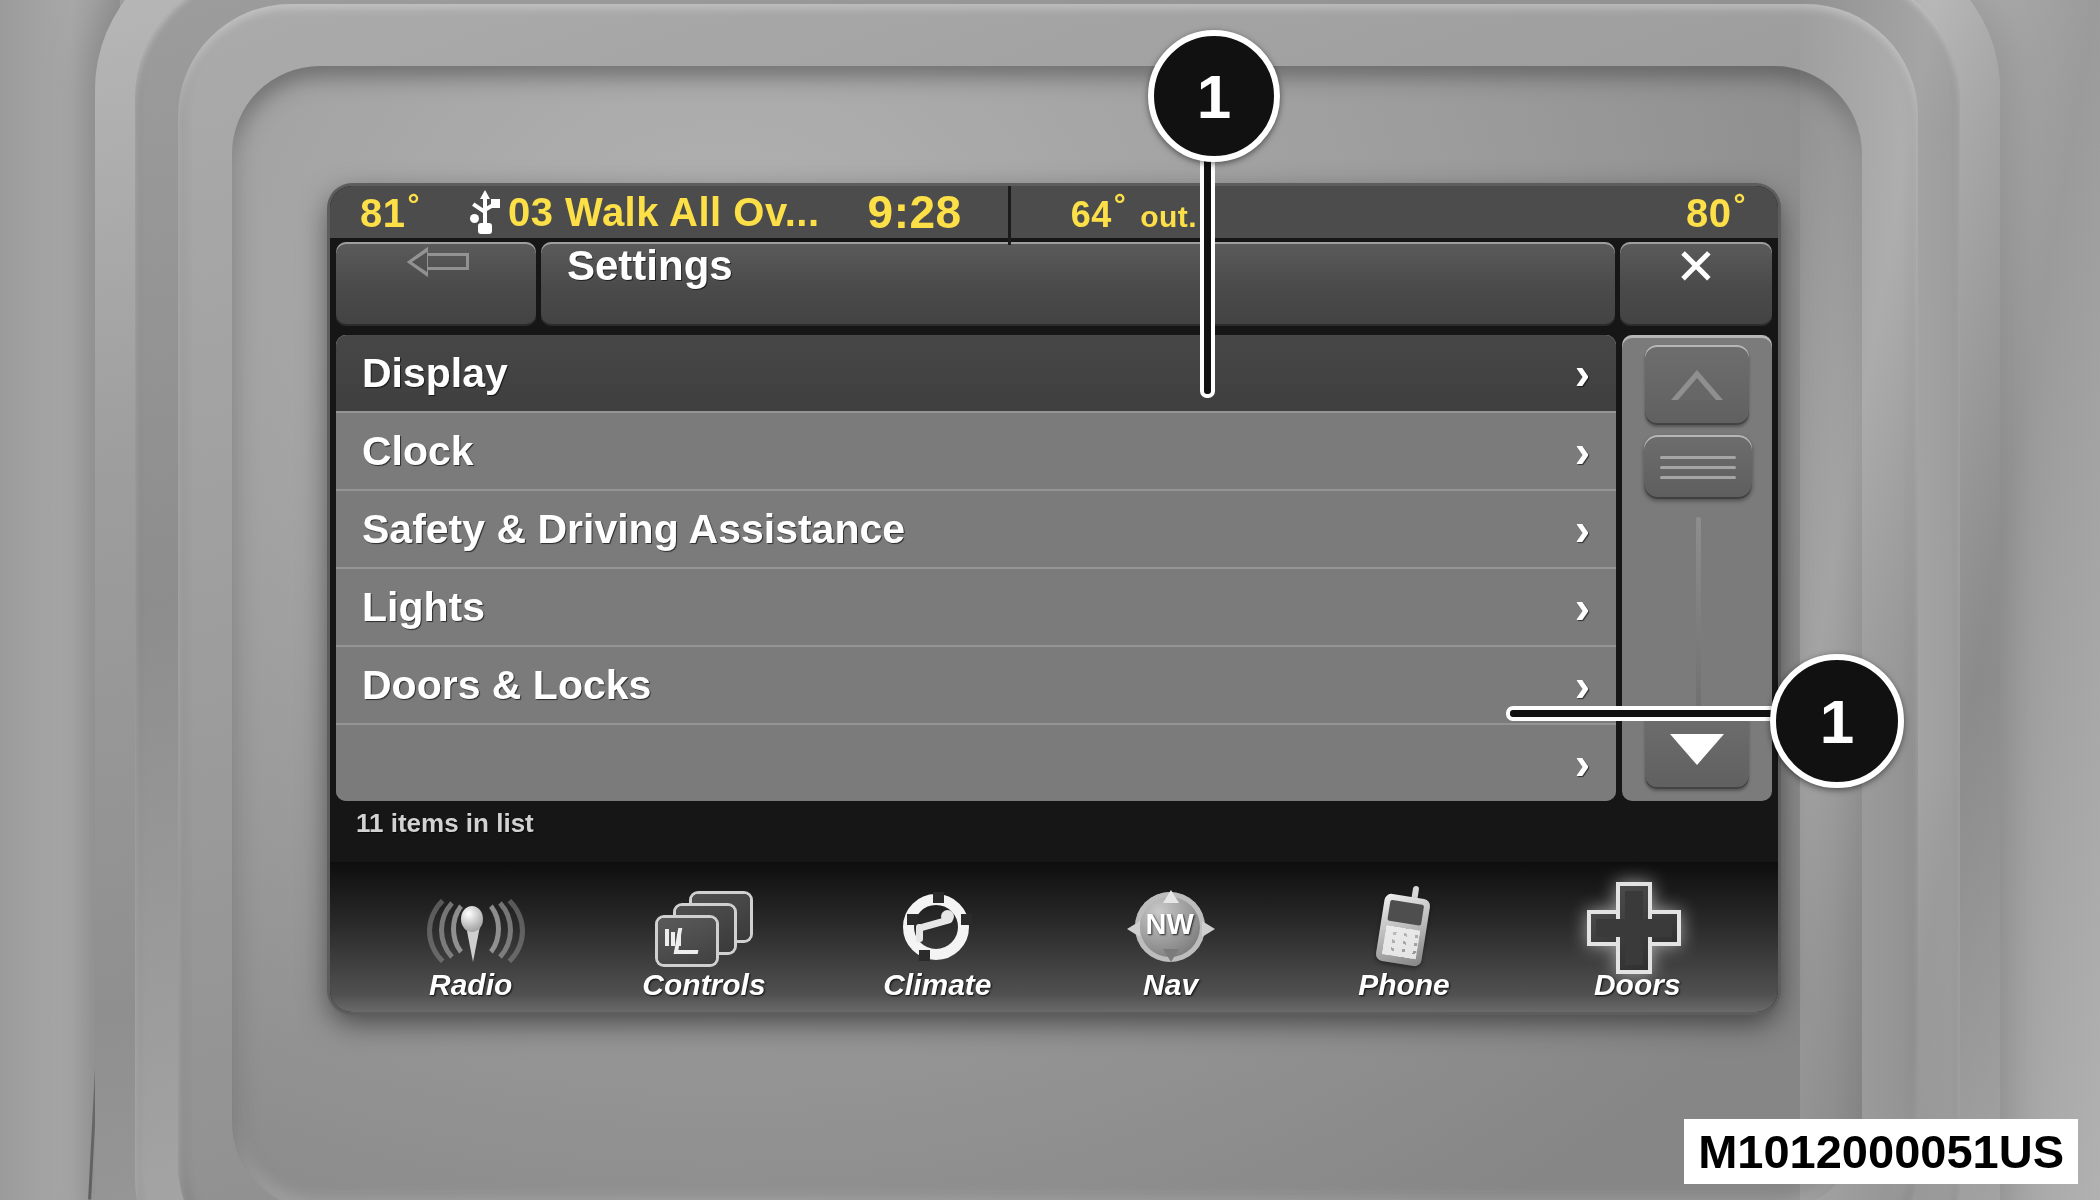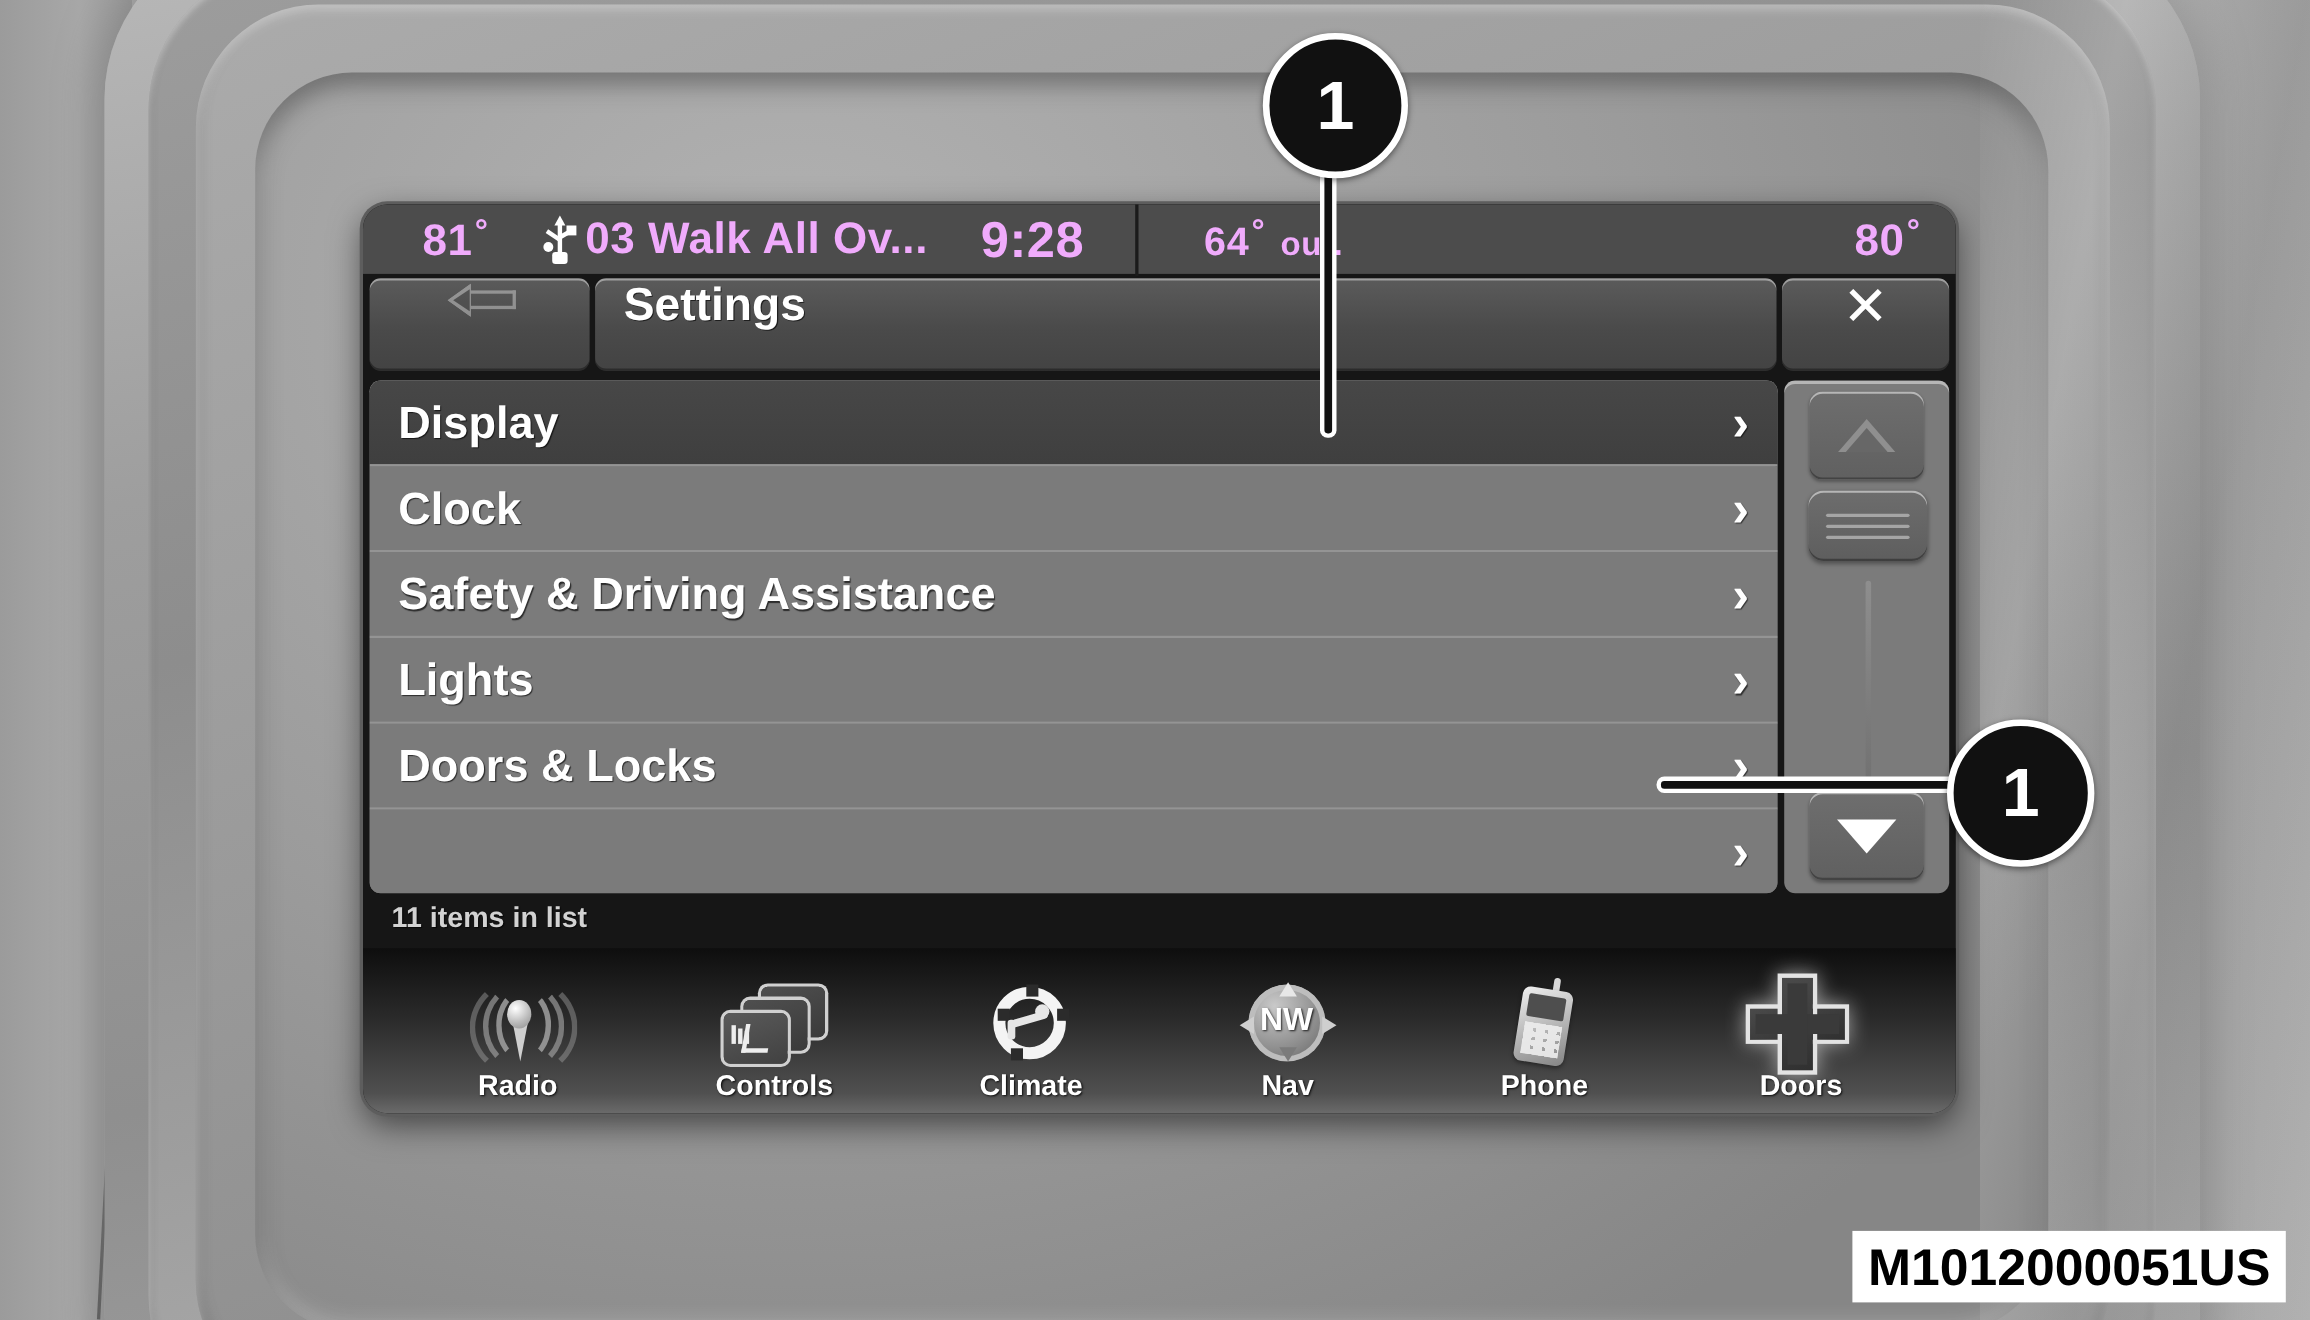--- a/index.html
+++ b/index.html
@@ -44,9 +44,9 @@
     box-shadow:0 0 0 3px #5d5d5d,0 10px 30px rgba(0,0,0,.55);}
 
   
-  #status-bar{position:relative;height:63px;background:#4c4c4c;
-    display:flex;align-items:center;color:#f0abfc;
-    font-size:40px;font-weight:bold;letter-spacing:.5px;padding-left:24px;}
+  #status-bar{position:relative;height:52px;background:#4c4c4c;
+    display:flex;align-items:center;color:#fde047;
+    font-size:40px;font-weight:bold;letter-spacing:.5px;}
   #status-temp-inside{margin-left:30px;}
   .deg{font-size:30px;vertical-align:12px;margin-left:2px;}
   #usb-icon{margin-left:52px;width:26px;height:44px;position:relative;display:inline-block;}

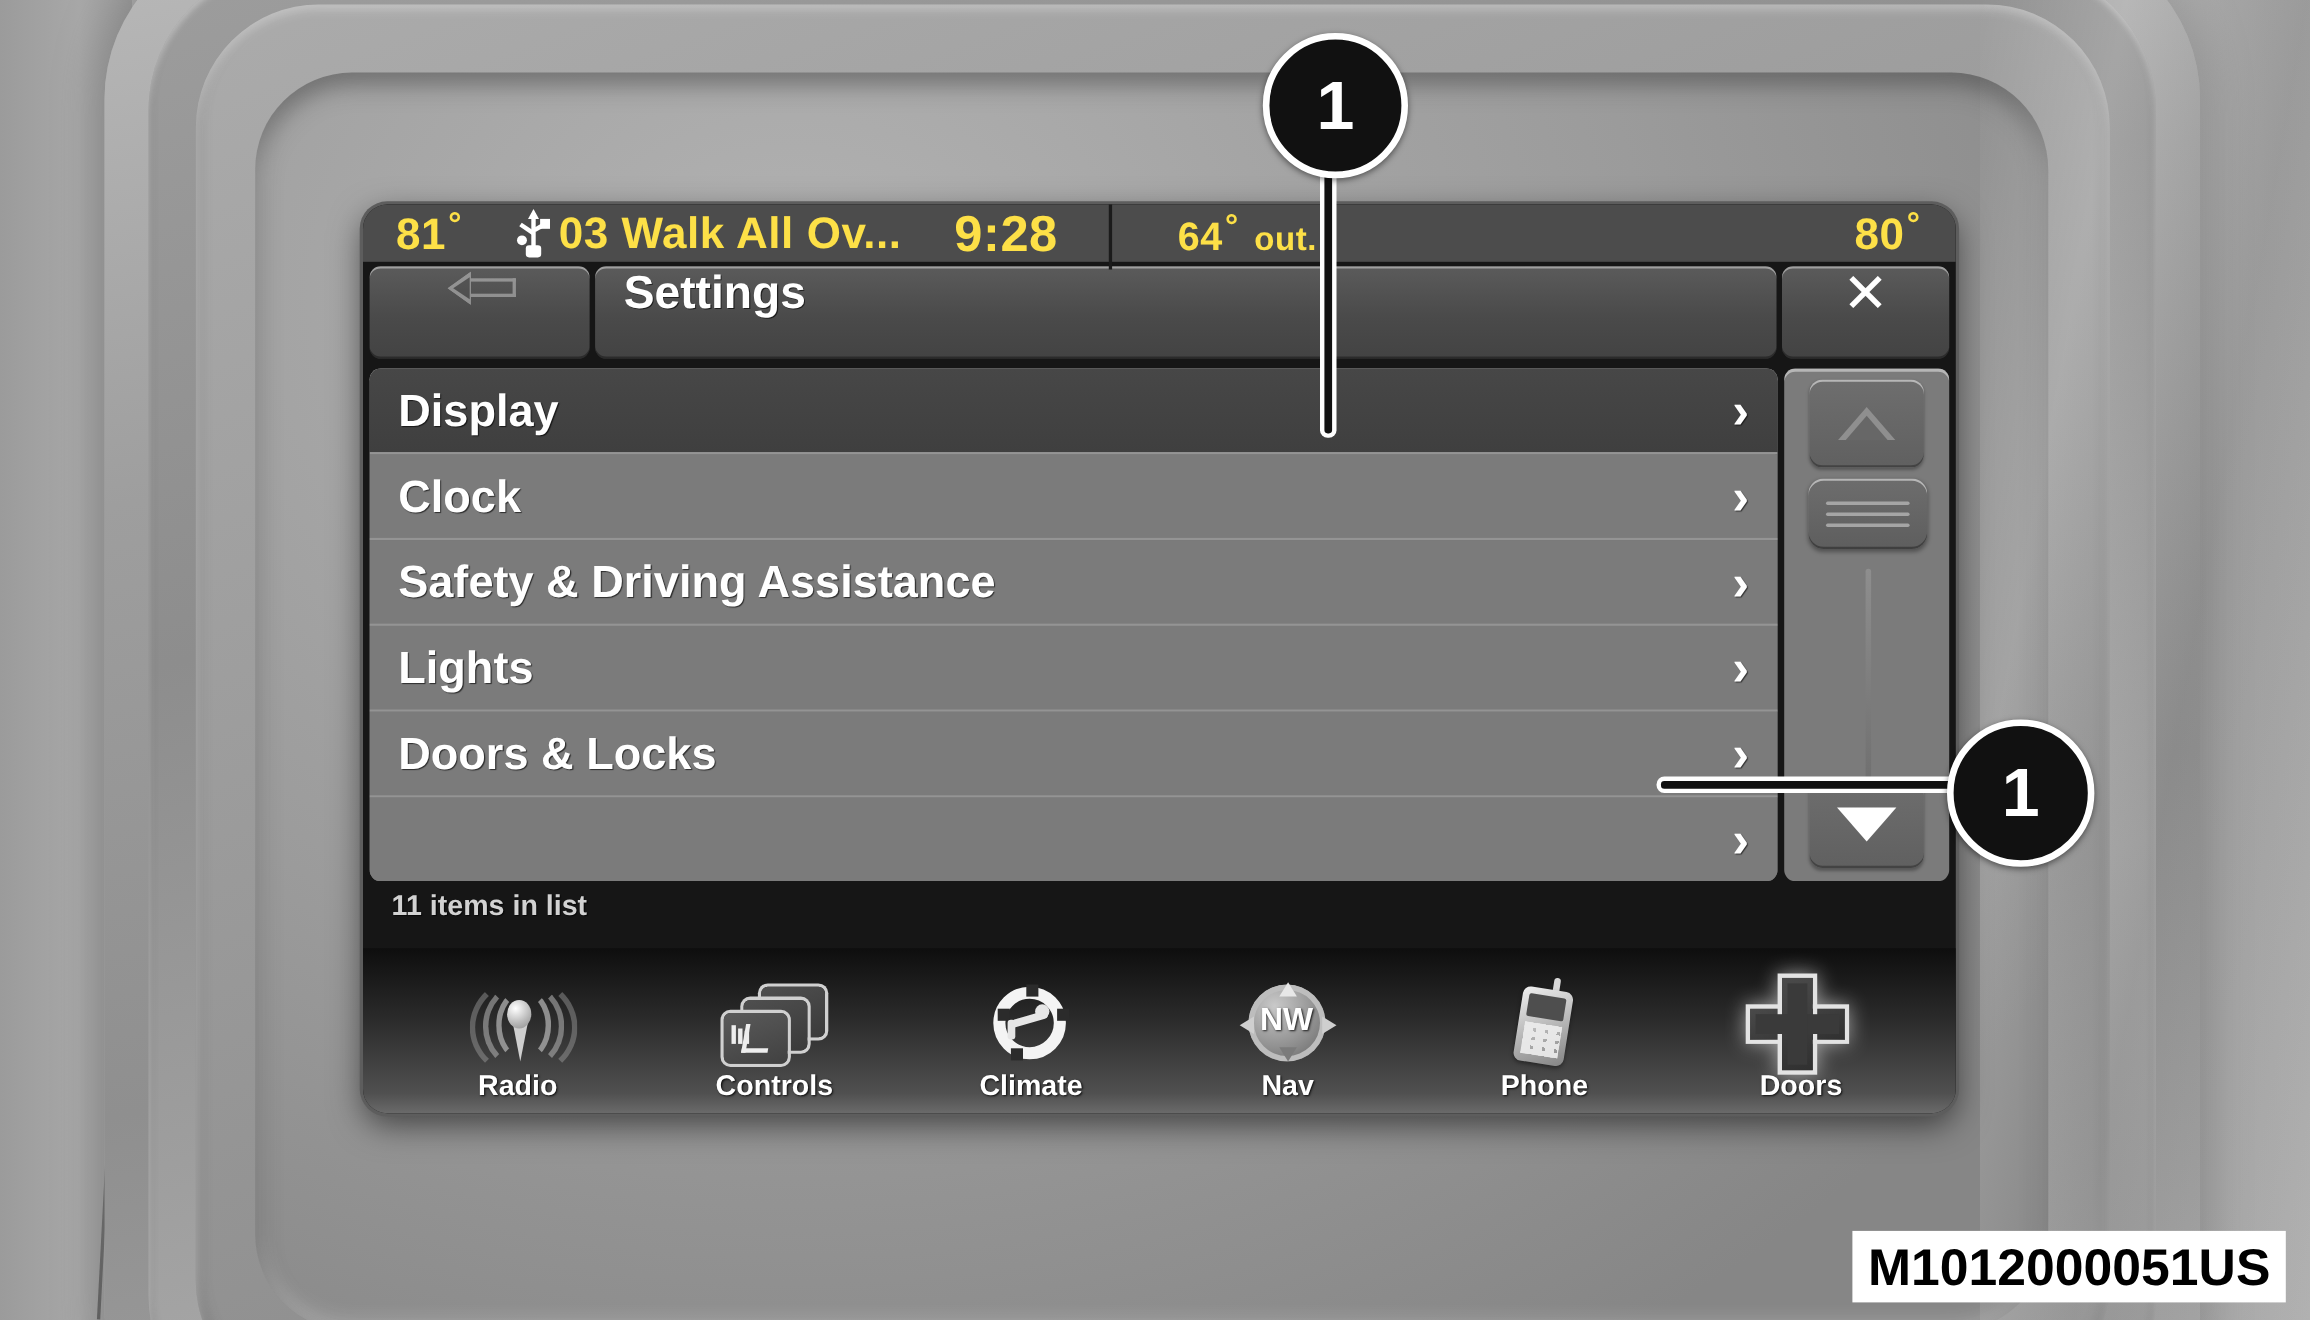--- a/index.html
+++ b/index.html
@@ -136,7 +136,7 @@
     display:flex;align-items:flex-end;justify-content:space-around;padding:0 24px 10px 24px;box-sizing:border-box;}
   .nav-item{width:168px;display:flex;flex-direction:column;align-items:center;gap:2px;}
   .nav-icon{height:78px;width:104px;position:relative;display:flex;align-items:center;justify-content:center;}
-  .nav-label{color:#fff;font-size:26px;font-weight:bold;text-shadow:1px 1px 2px rgba(0,0,0,.85);}
+  .nav-label{color:#fff;font-size:30px;font-weight:bold;text-shadow:1px 1px 2px rgba(0,0,0,.85);font-style:italic;}
 
   
   .ic-radio .wv{position:absolute;border:5px solid #a8a8a8;border-radius:50%;

